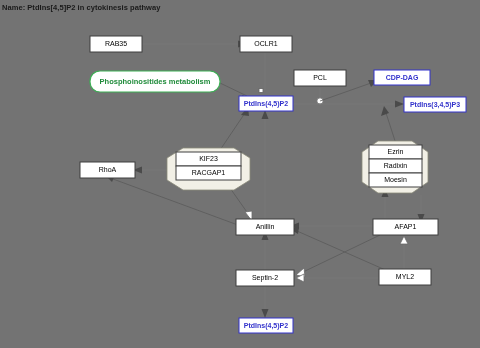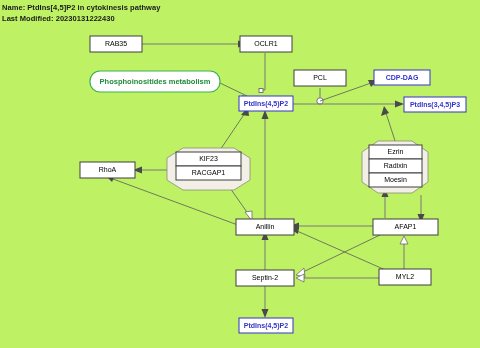--- a/index.html
+++ b/index.html
@@ -18,7 +18,7 @@
     position: relative;
     width: 480px;
     height: 348px;
-    background: #bef264;
+    background: #737373;
   }
   .meta {
     position: absolute;

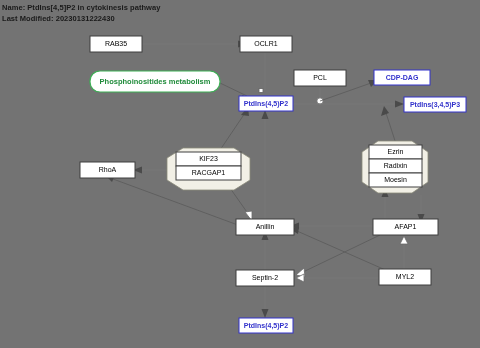--- a/index.html
+++ b/index.html
@@ -89,7 +89,6 @@
 <div id="page">
 
   <div class="meta meta-name">Name: PtdIns[4,5]P2 in cytokinesis pathway</div>
-  <div class="meta meta-modified">Last Modified: 20230131222430</div>
 
   <svg id="canvas" viewBox="0 0 480 348">
 

